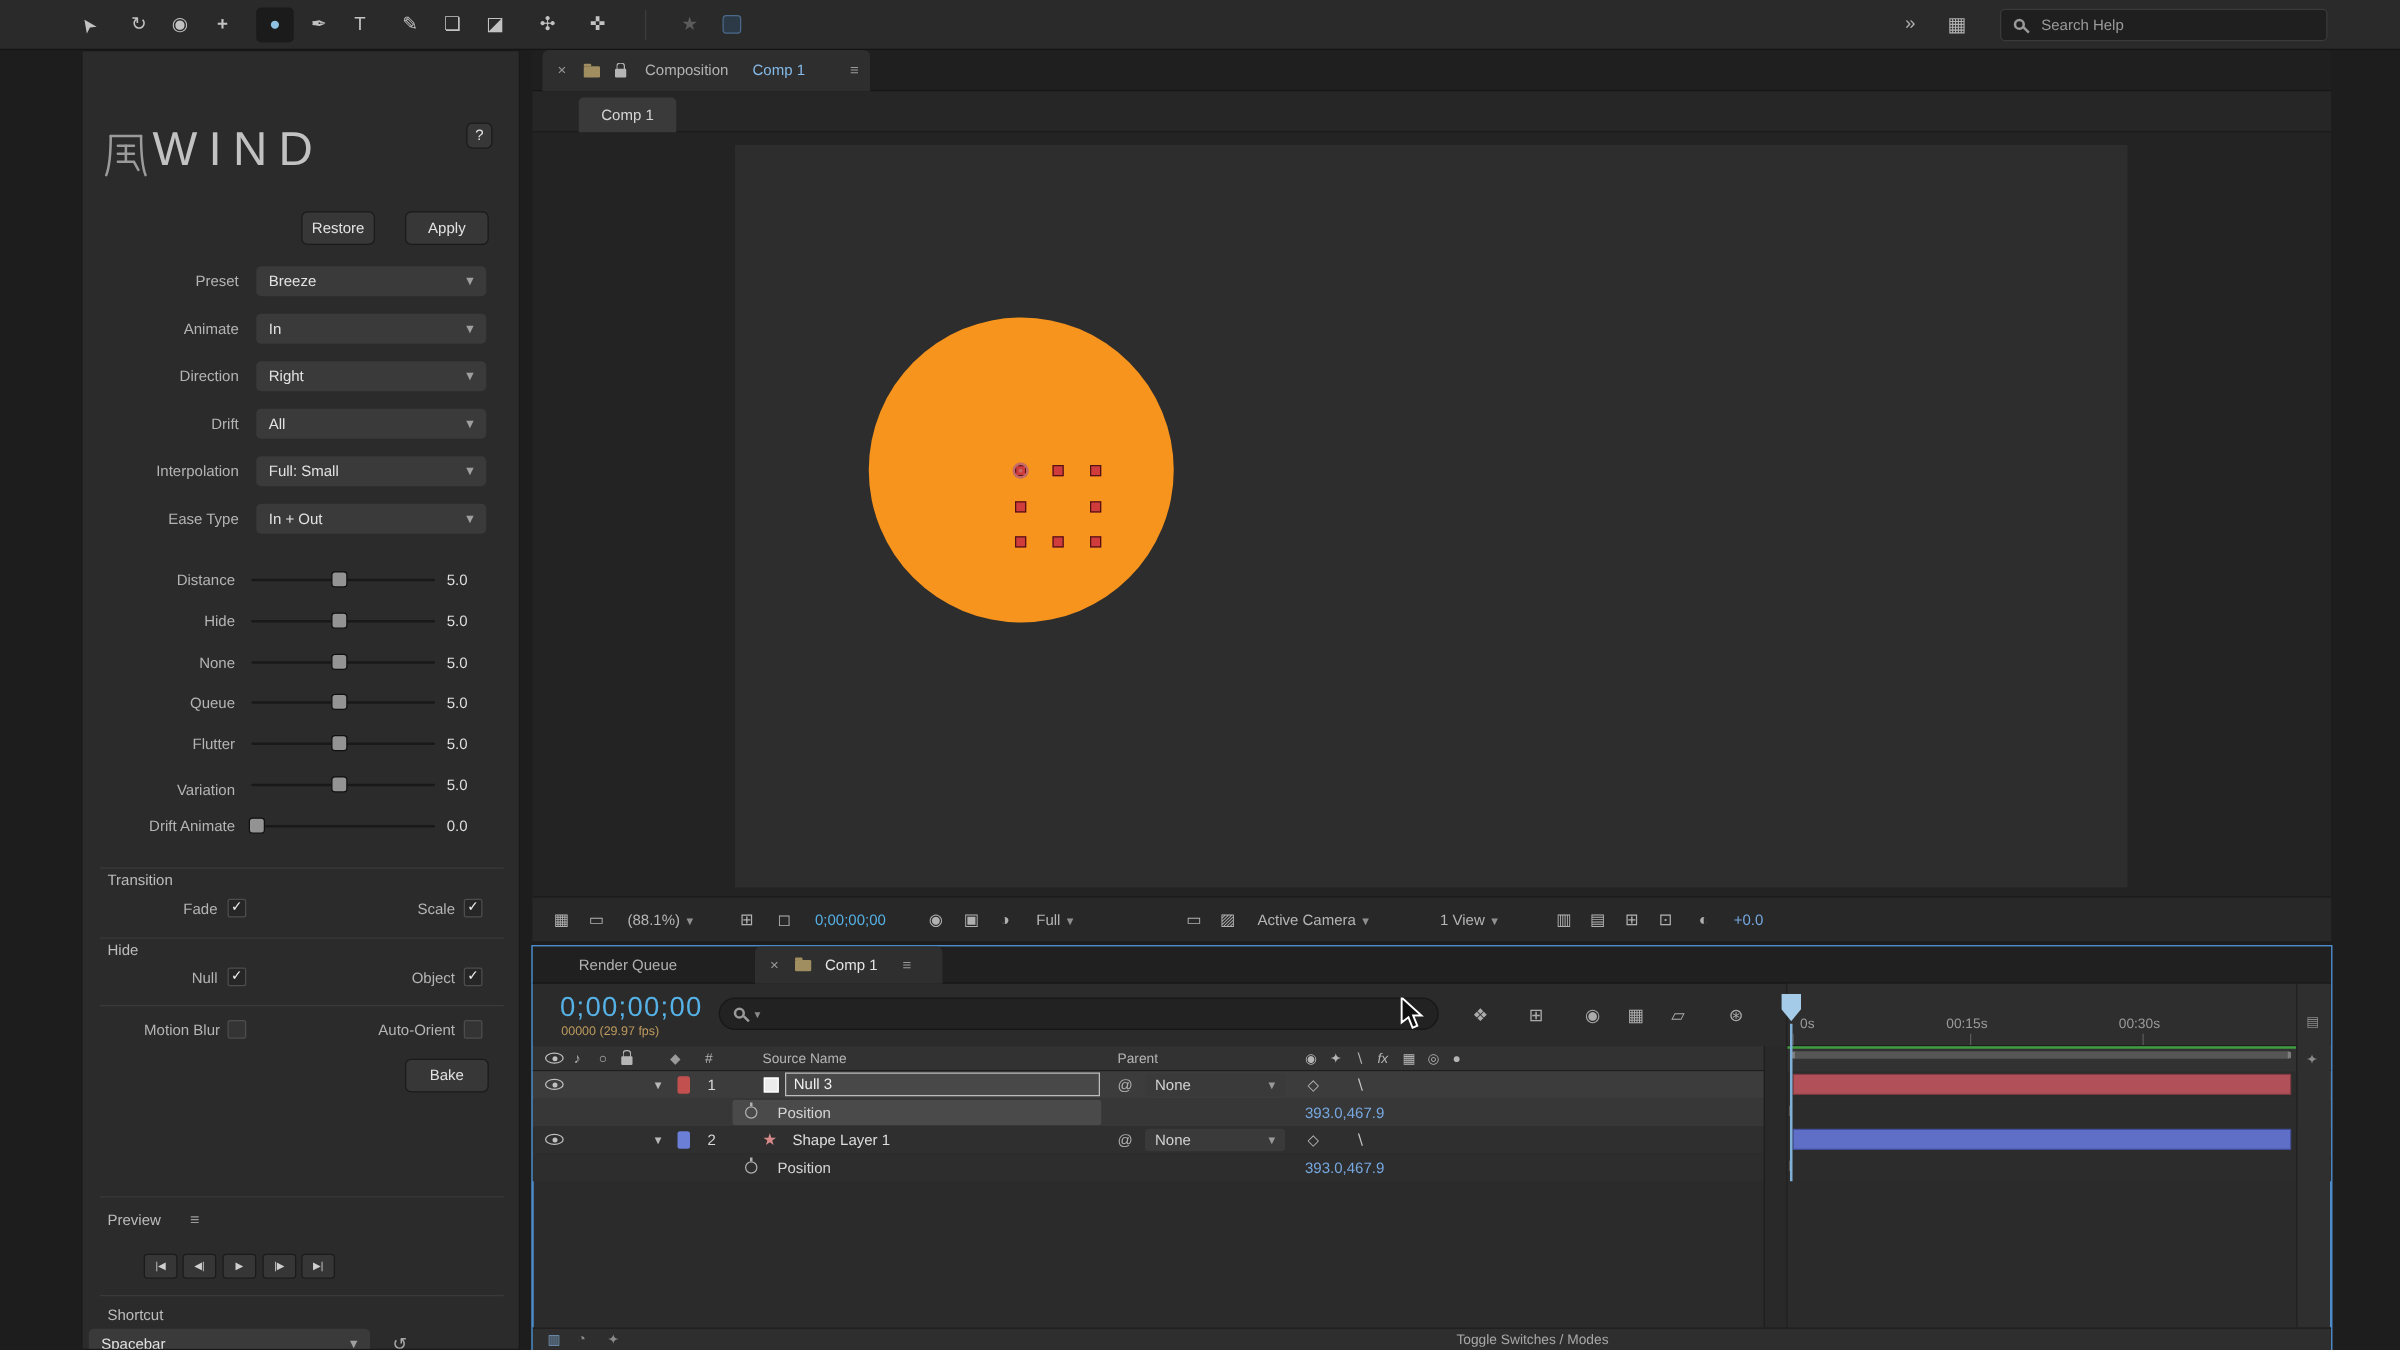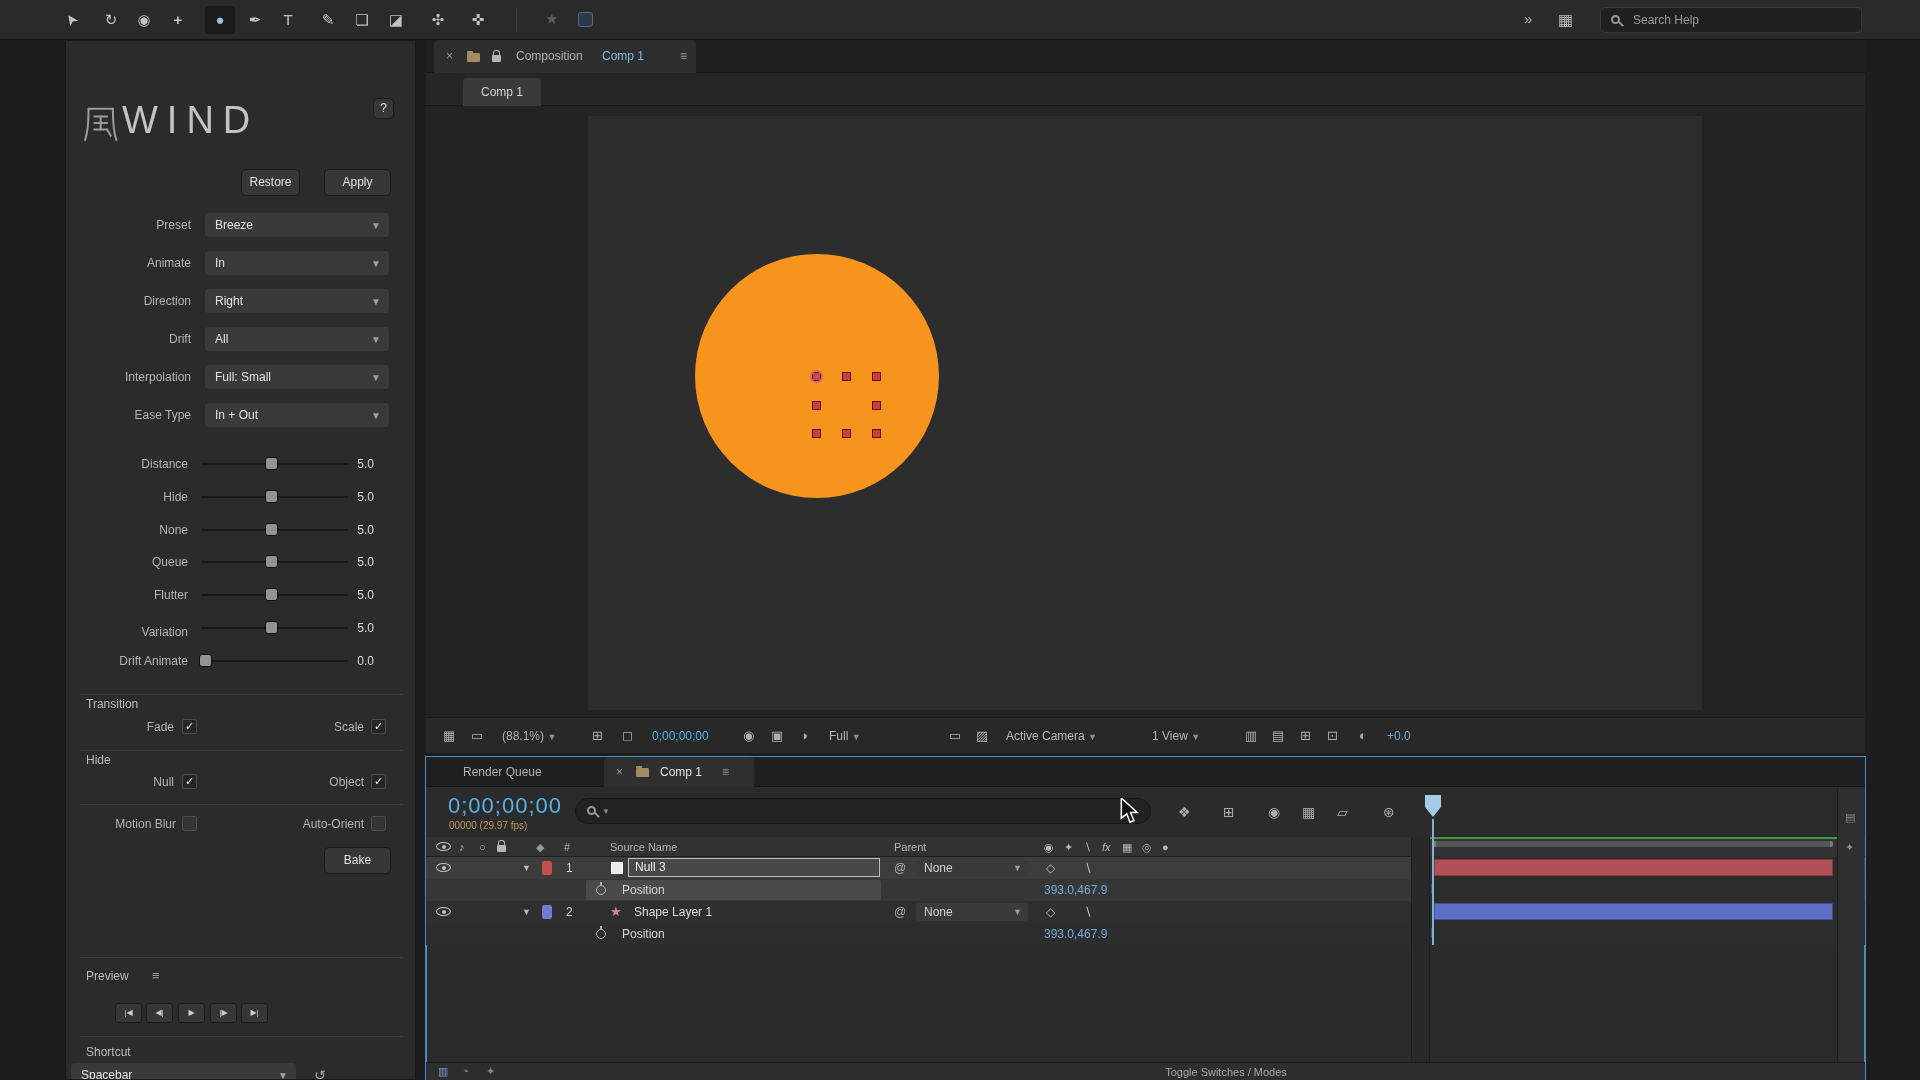--- a/index.html
+++ b/index.html
@@ -292,6 +292,14 @@
       <span class="tl-ic" style="left:957px">⊛</span>
     </div>
 
+    <div class="ruler">
+      <span class="rlbl" style="left:10px">0s</span>
+      <span class="rlbl" style="left:127px">00:15s</span>
+      <span class="rlbl" style="left:265px">00:30s</span>
+      <span class="rtick" style="left:4px"></span>
+      <span class="rtick" style="left:146px"></span>
+      <span class="rtick" style="left:284px"></span>
+    </div>
 
     <div class="tl-header">
       <span class="eye" style="left:10px;top:5px"></span>

